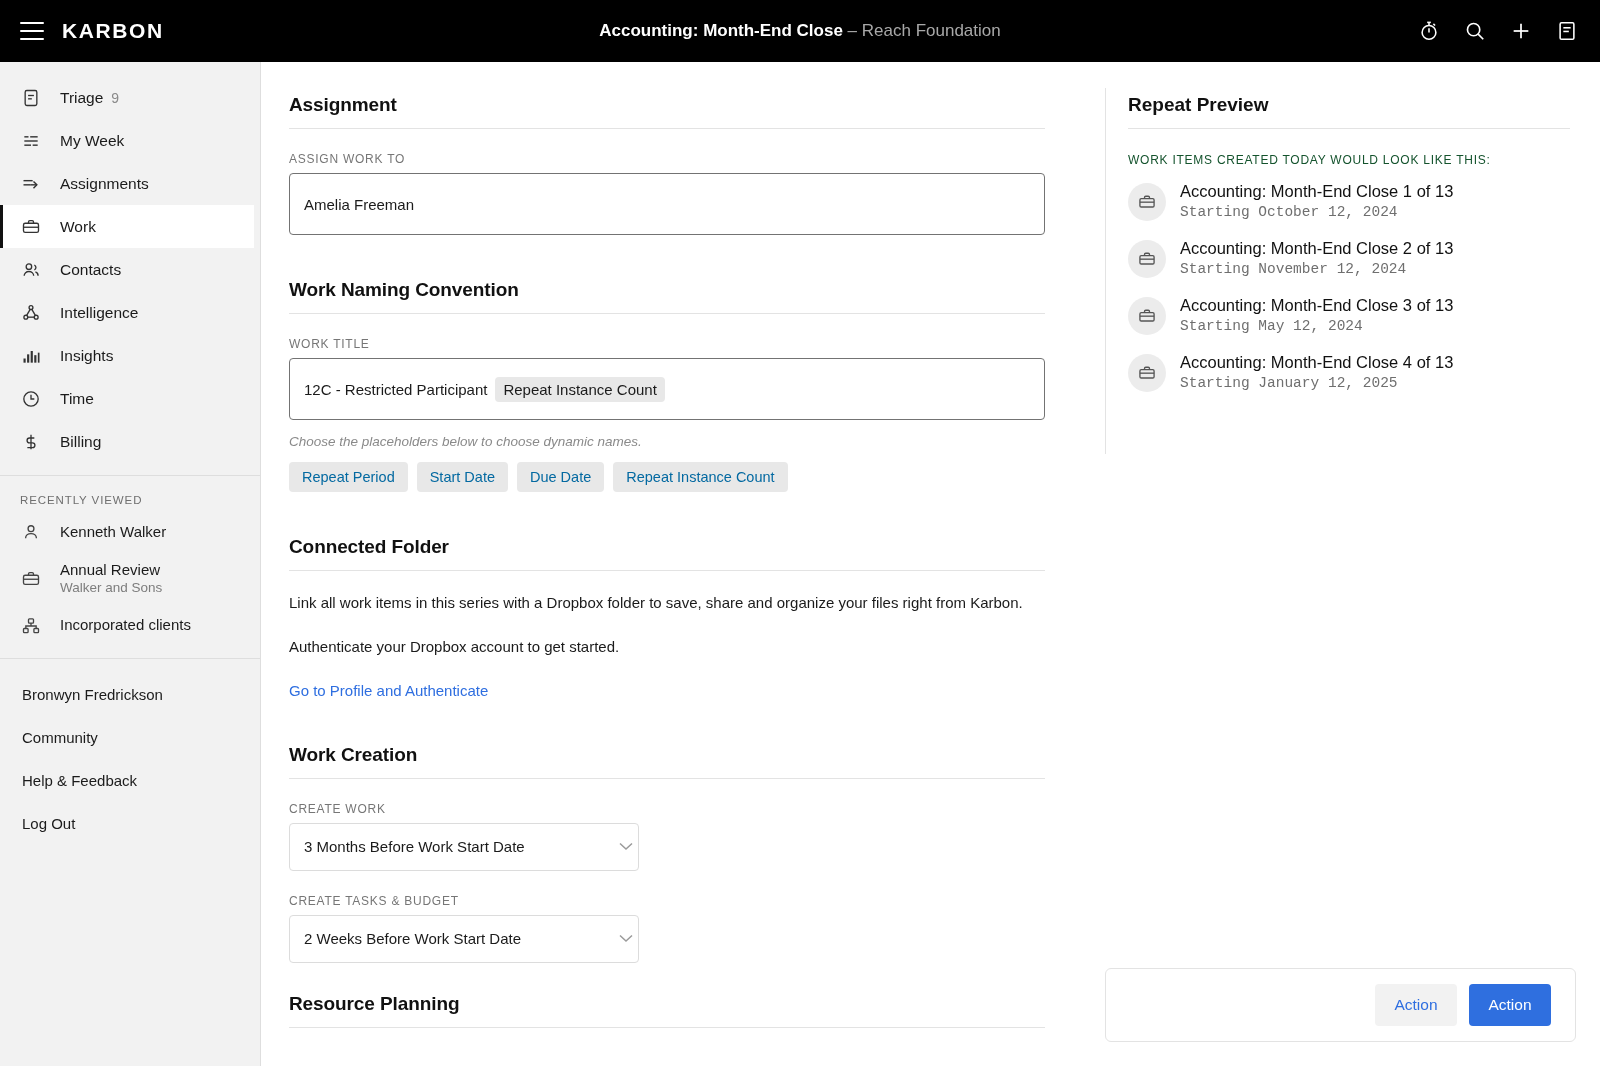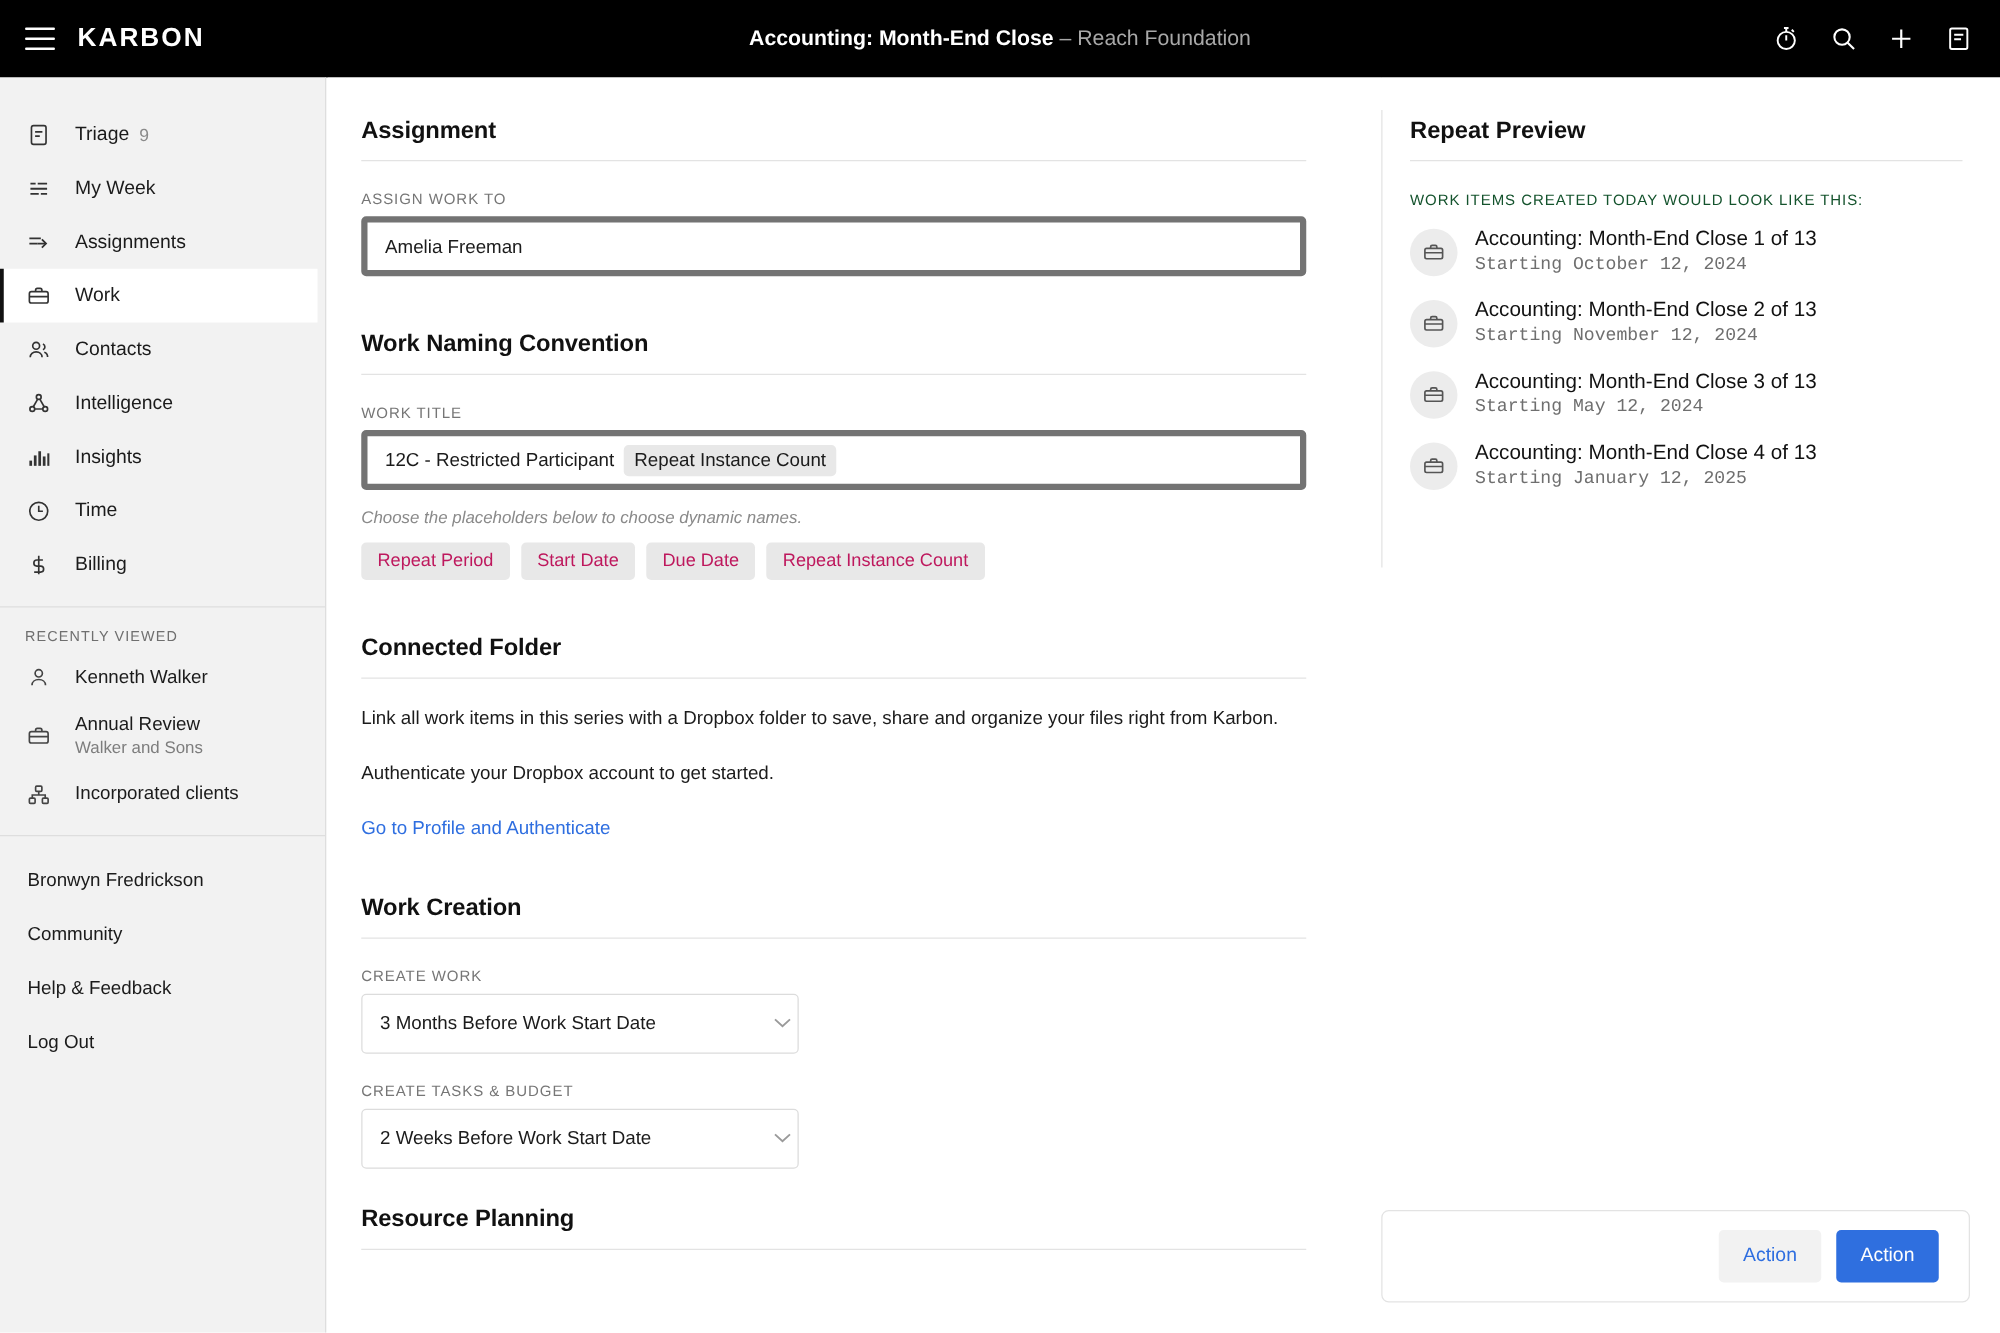--- a/index.html
+++ b/index.html
@@ -49,7 +49,7 @@
     border-right: 1px solid #dedede;
     overflow: hidden;
   }
-  .nav-group { padding-top: 24px; }
+  .nav-group { padding-top: 14px; }
   .nav-item {
     position: relative;
     height: 43px; display: flex; align-items: center;

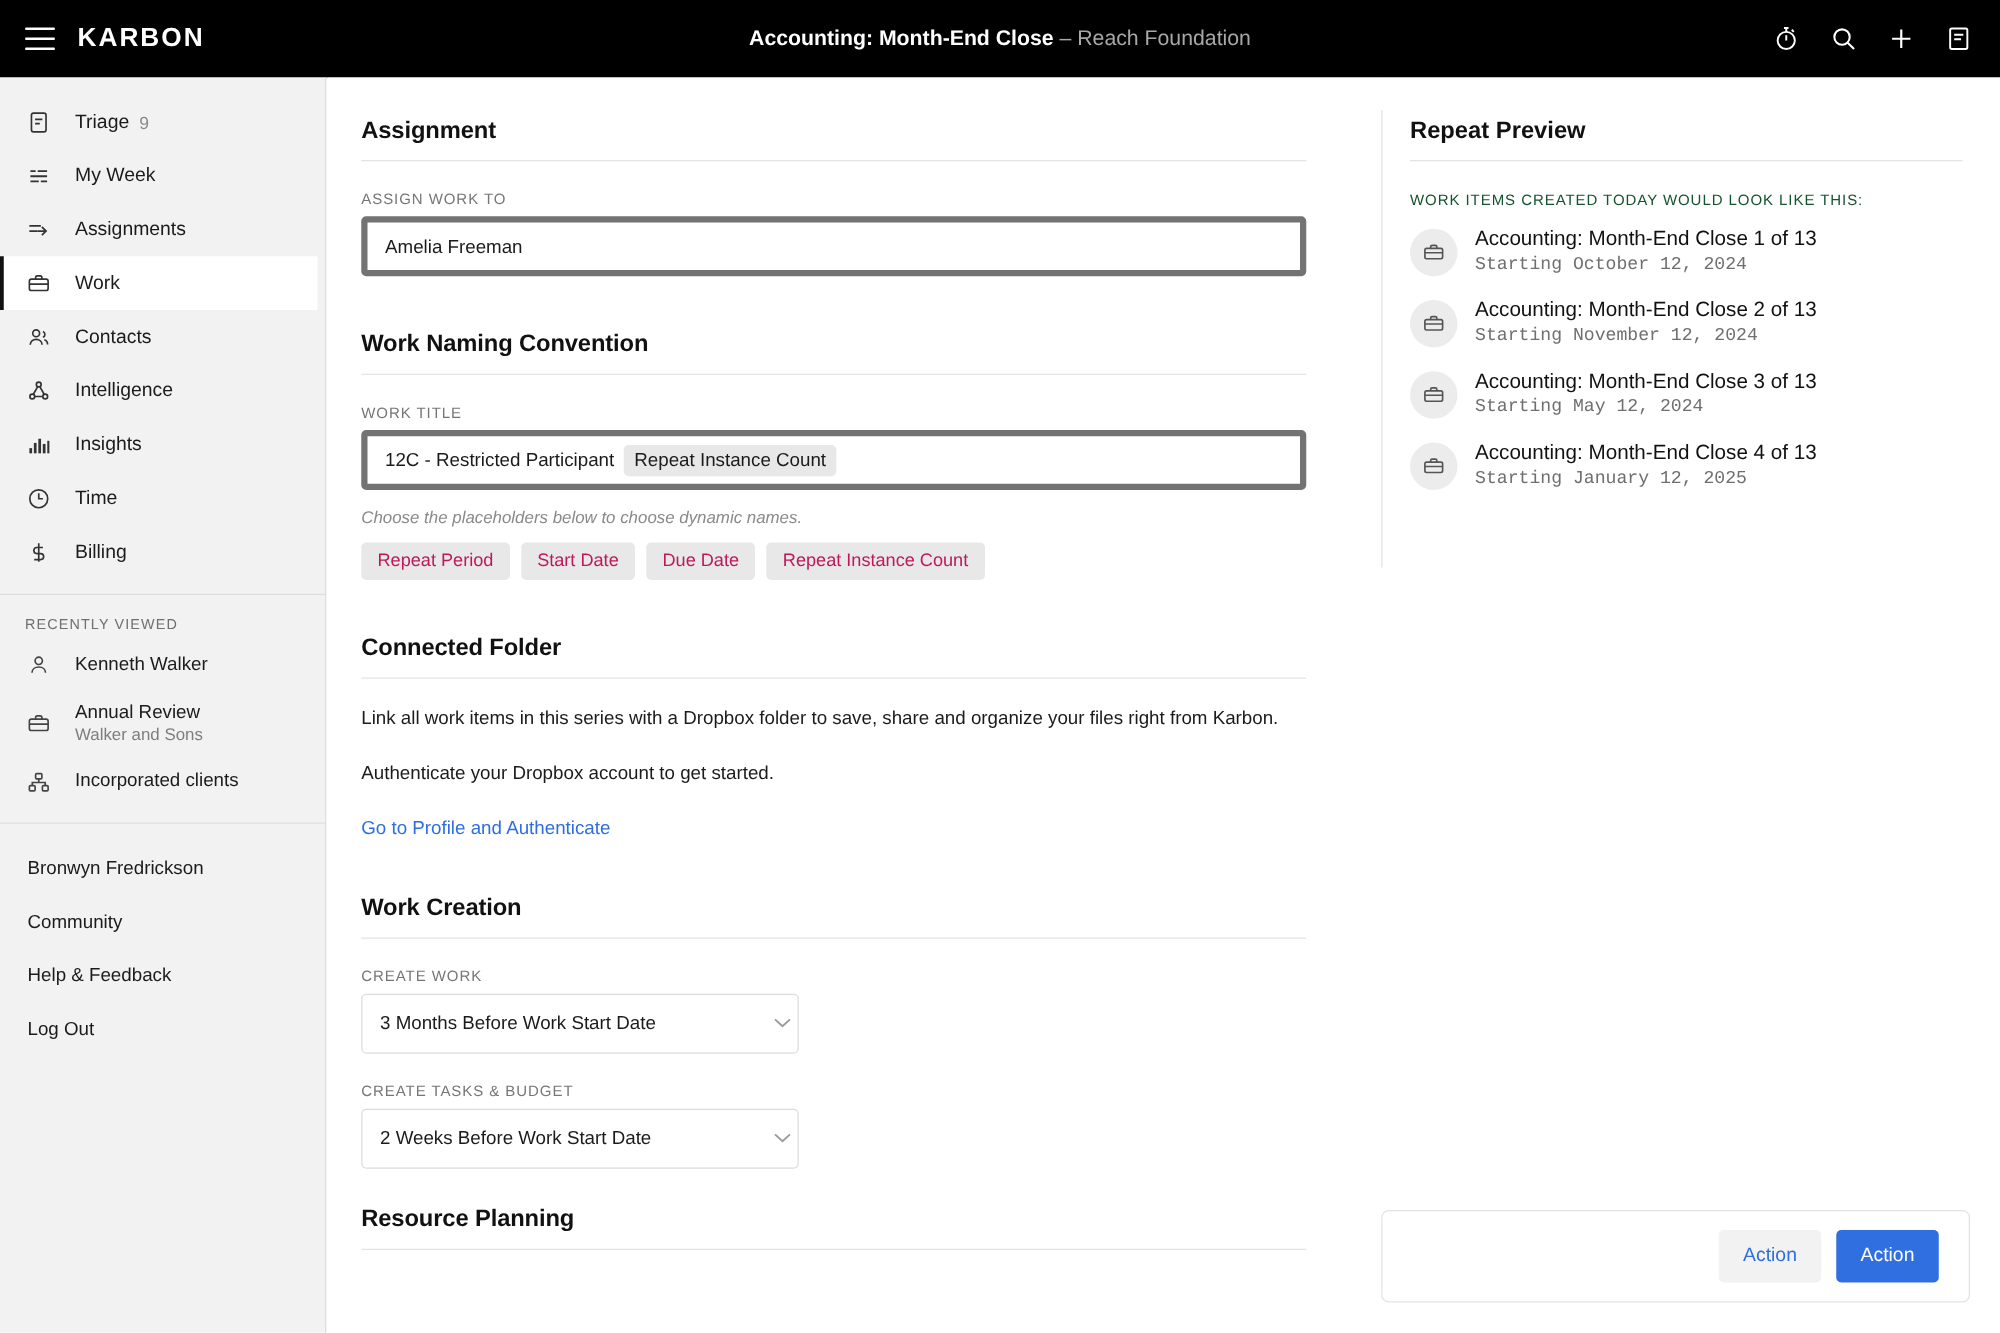--- a/index.html
+++ b/index.html
@@ -104,7 +104,7 @@
     text-transform: uppercase; margin-top: 23px; margin-bottom: 7px;
   }
   .textbox {
-    height: 48px; border: 5px solid #737373; border-radius: 4px;
+    height: 62px; border: 1px solid #737373; border-radius: 4px;
     display: flex; align-items: center; padding: 0 14px;
     font-size: 15px; color: #1b1b1b; background: #fff;
   }

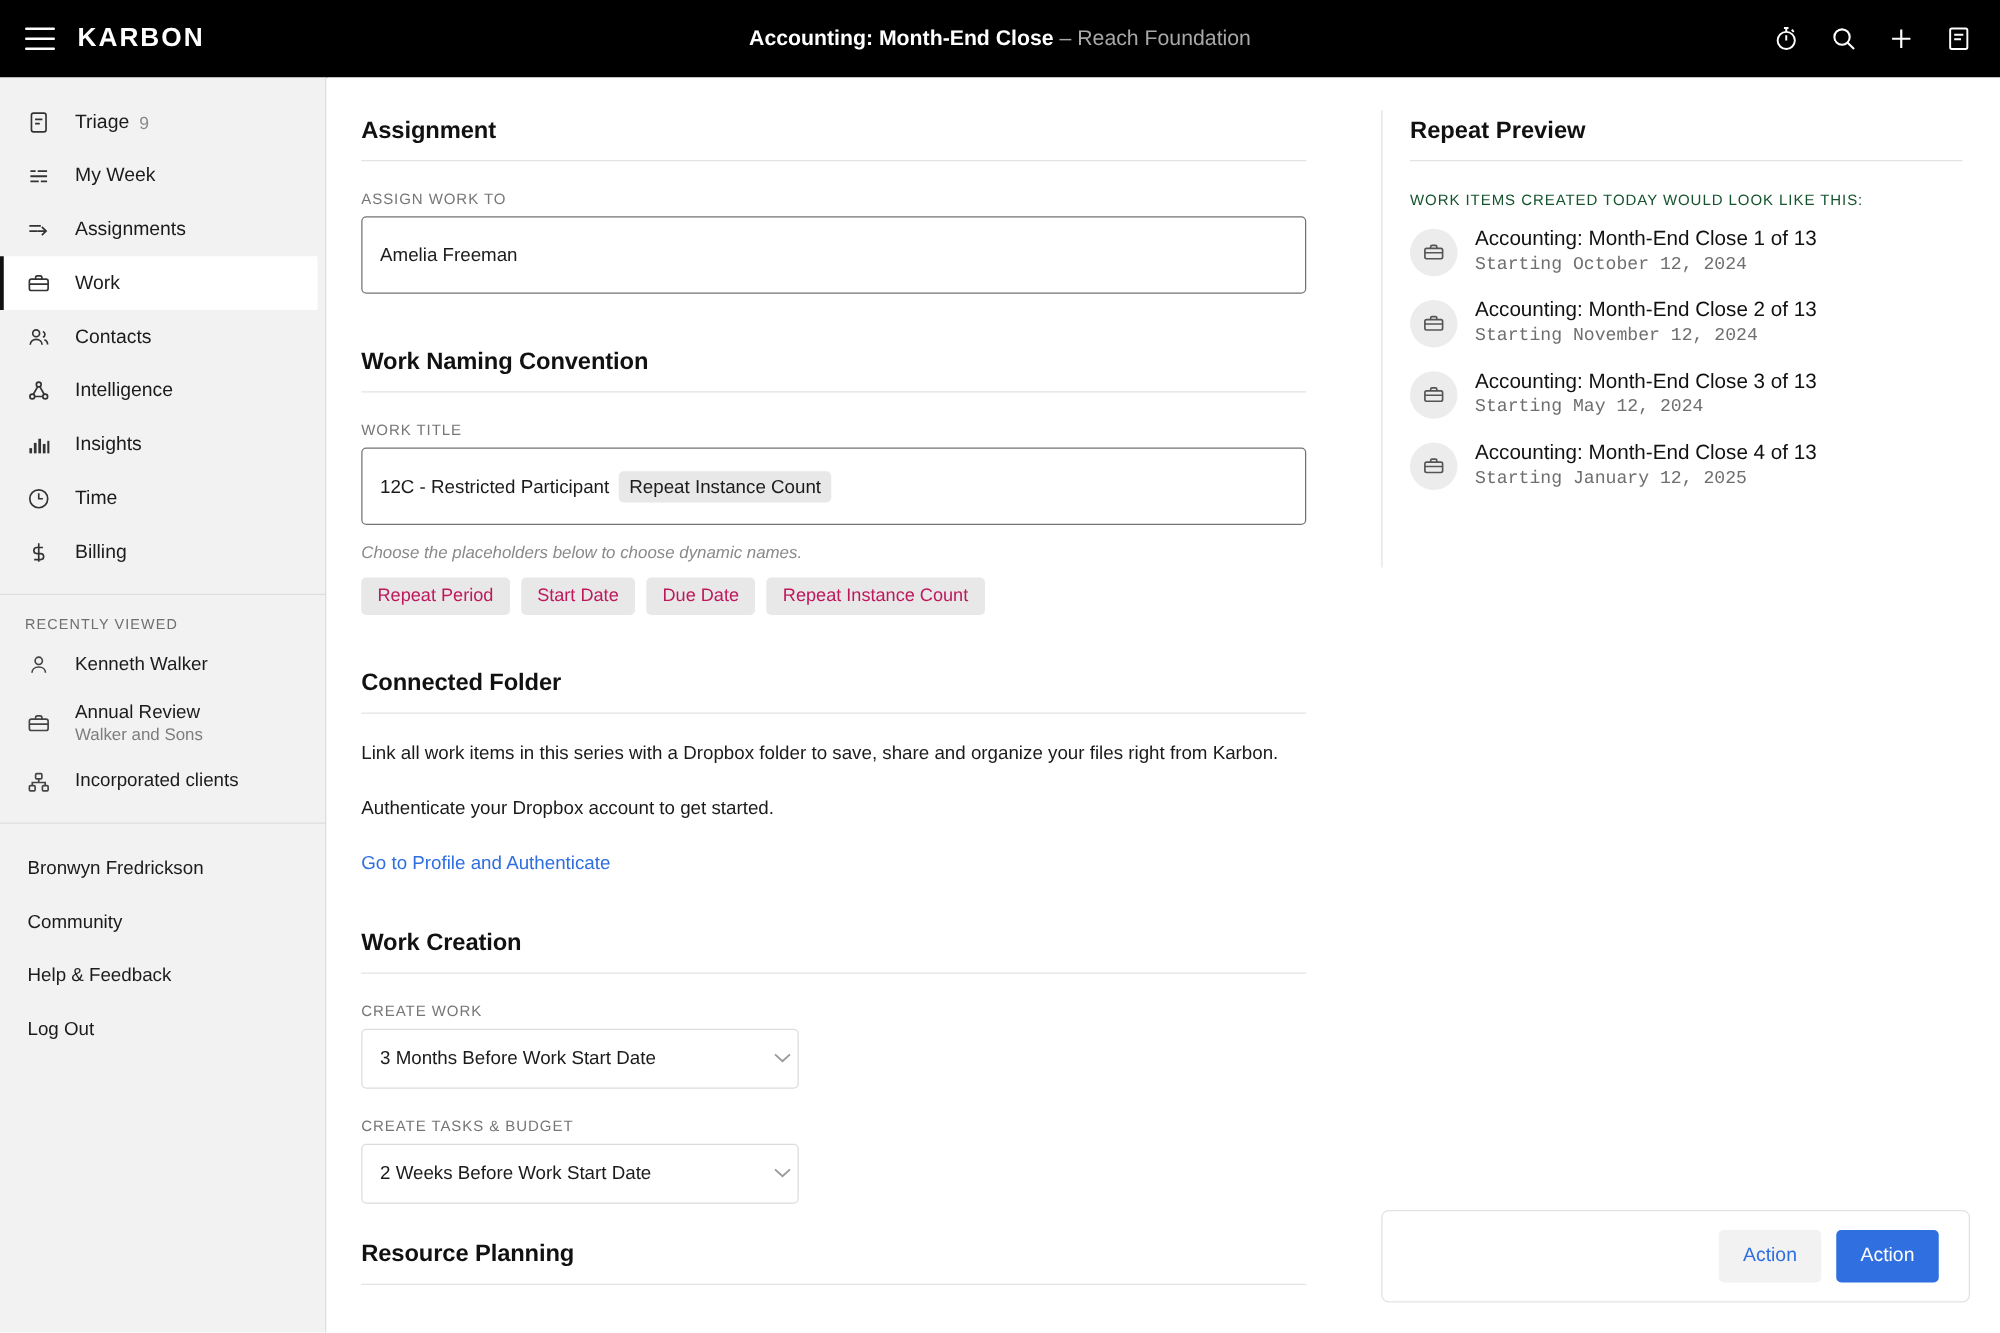--- a/index.html
+++ b/index.html
@@ -121,7 +121,7 @@
   .chip-row { display: flex; gap: 9px; margin-top: 13px; }
   .chip {
     background: #e8e8e8; border-radius: 4px;
-    padding: 7px 13px; font-size: 14.5px; color: #be185d; cursor: pointer;
+    padding: 7px 13px; font-size: 14.5px; color: #0369a1; cursor: pointer;
     white-space: nowrap;
   }
   .para {

